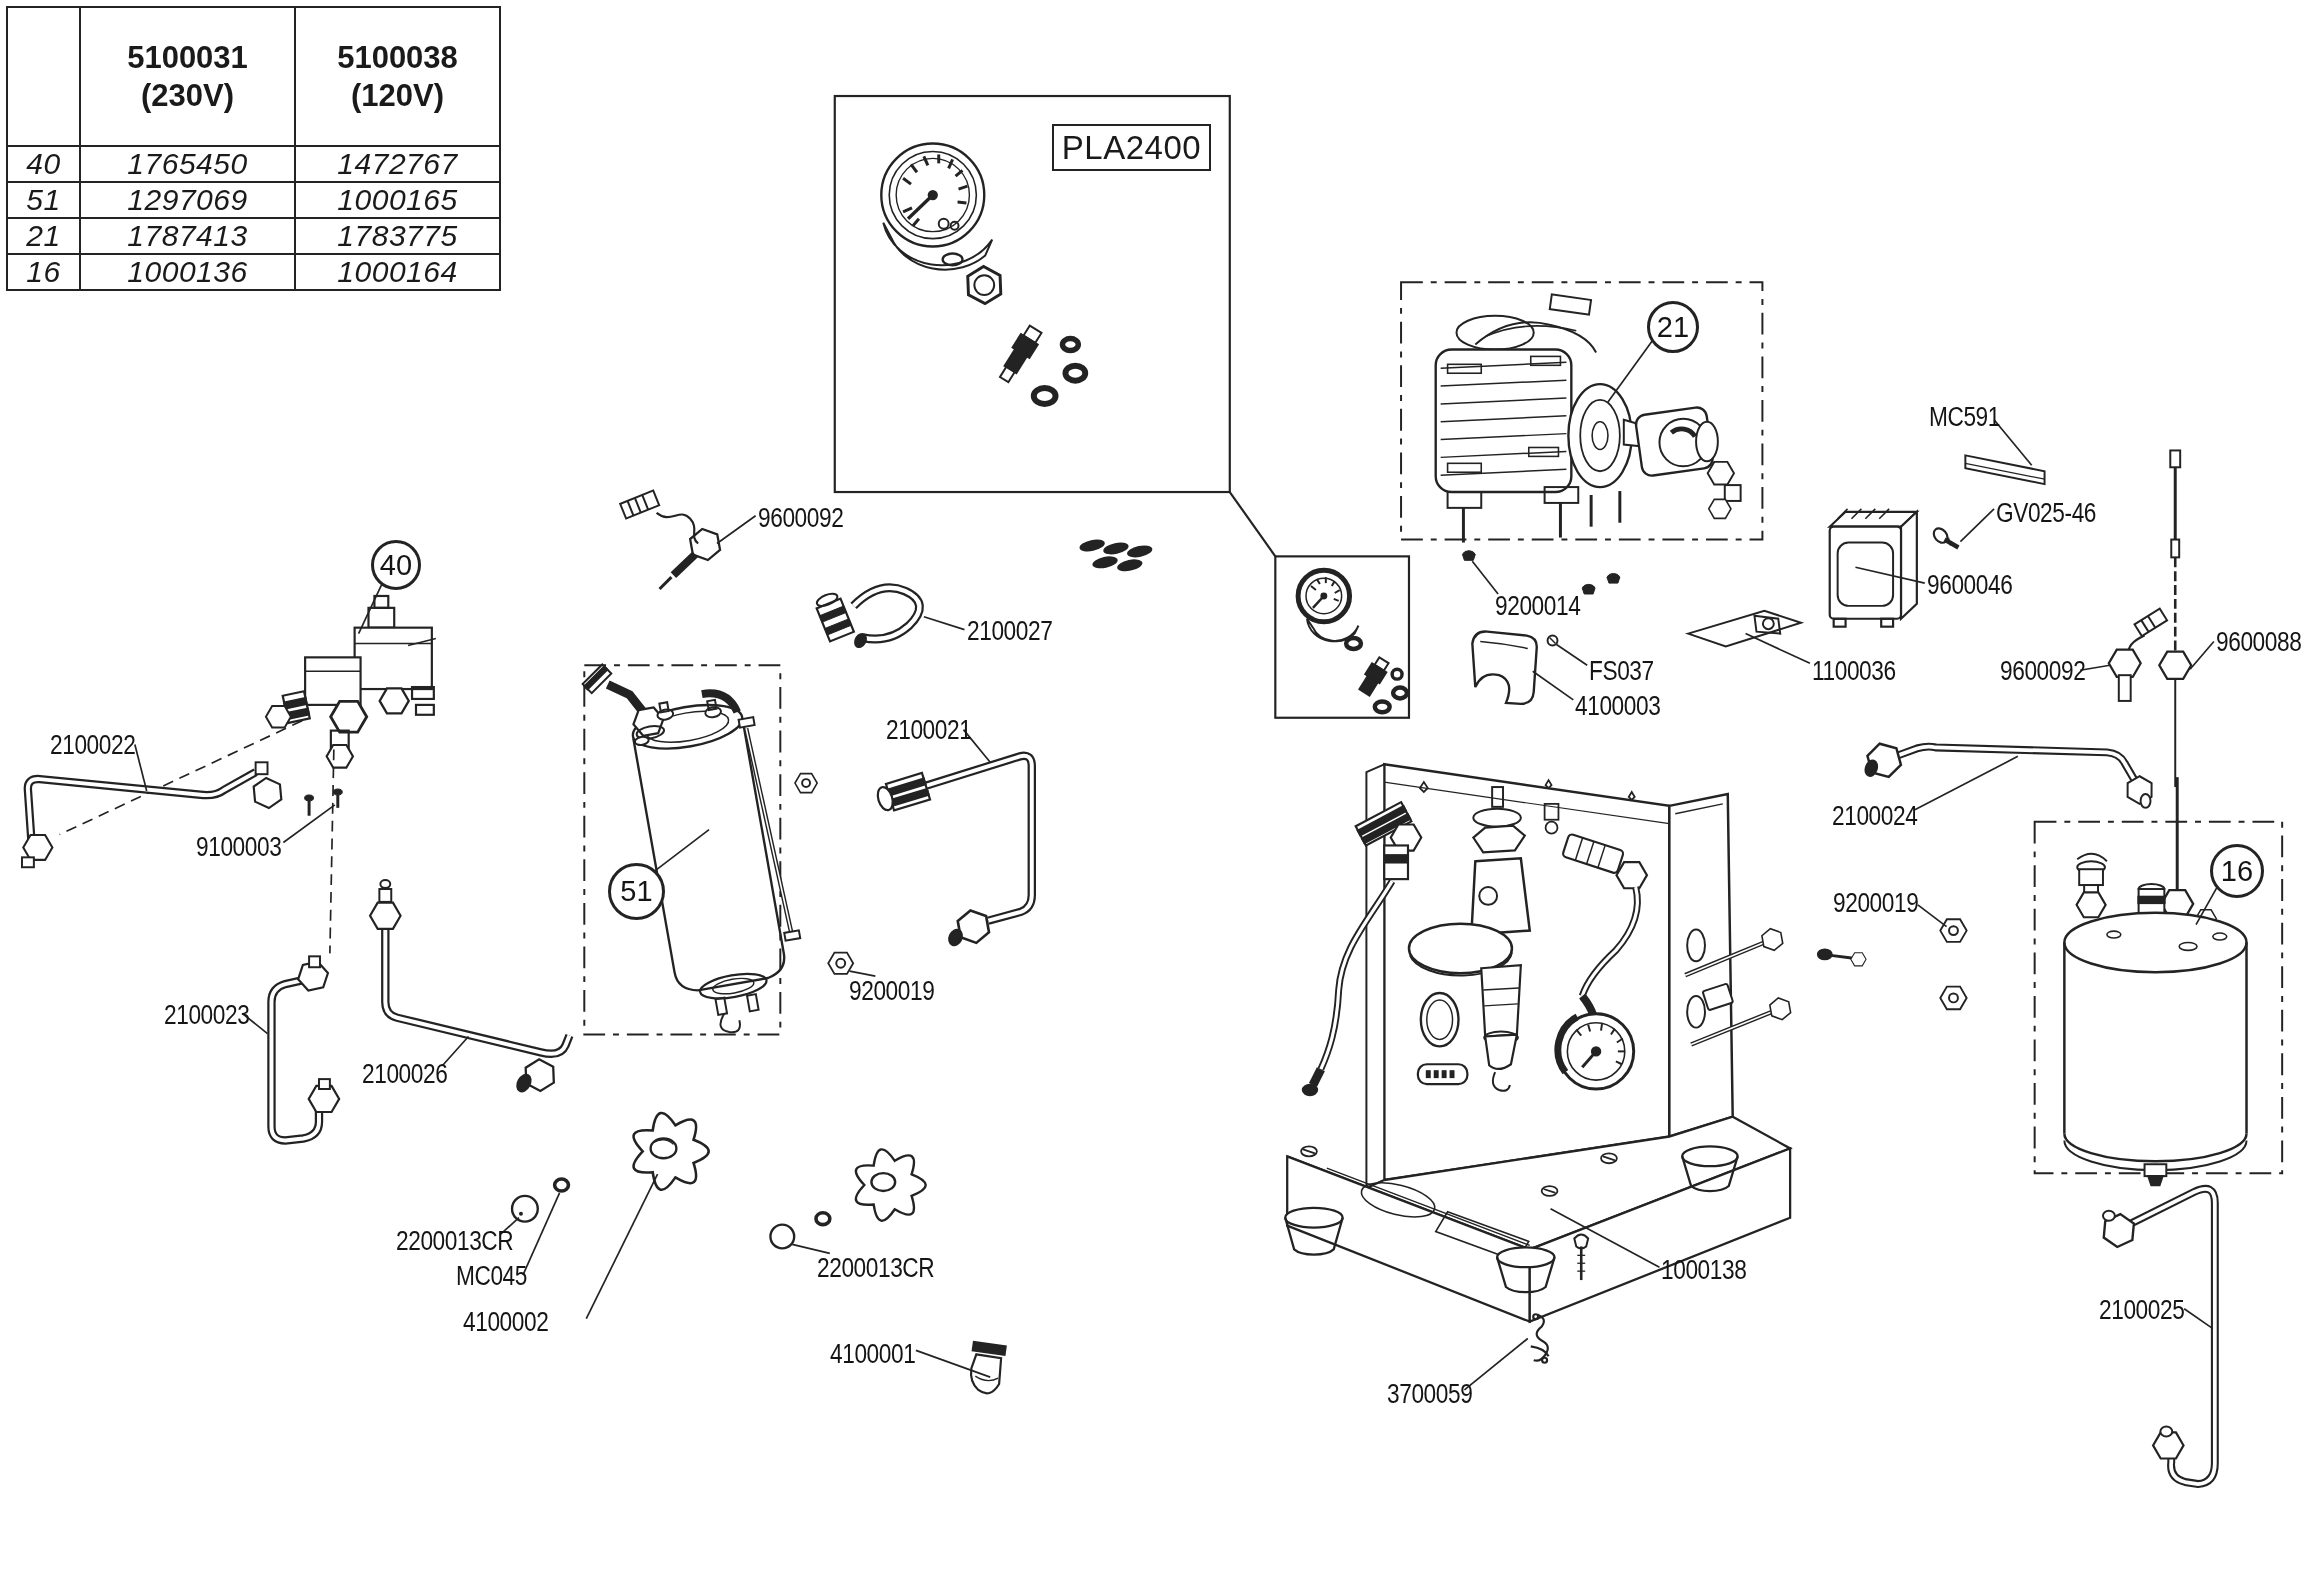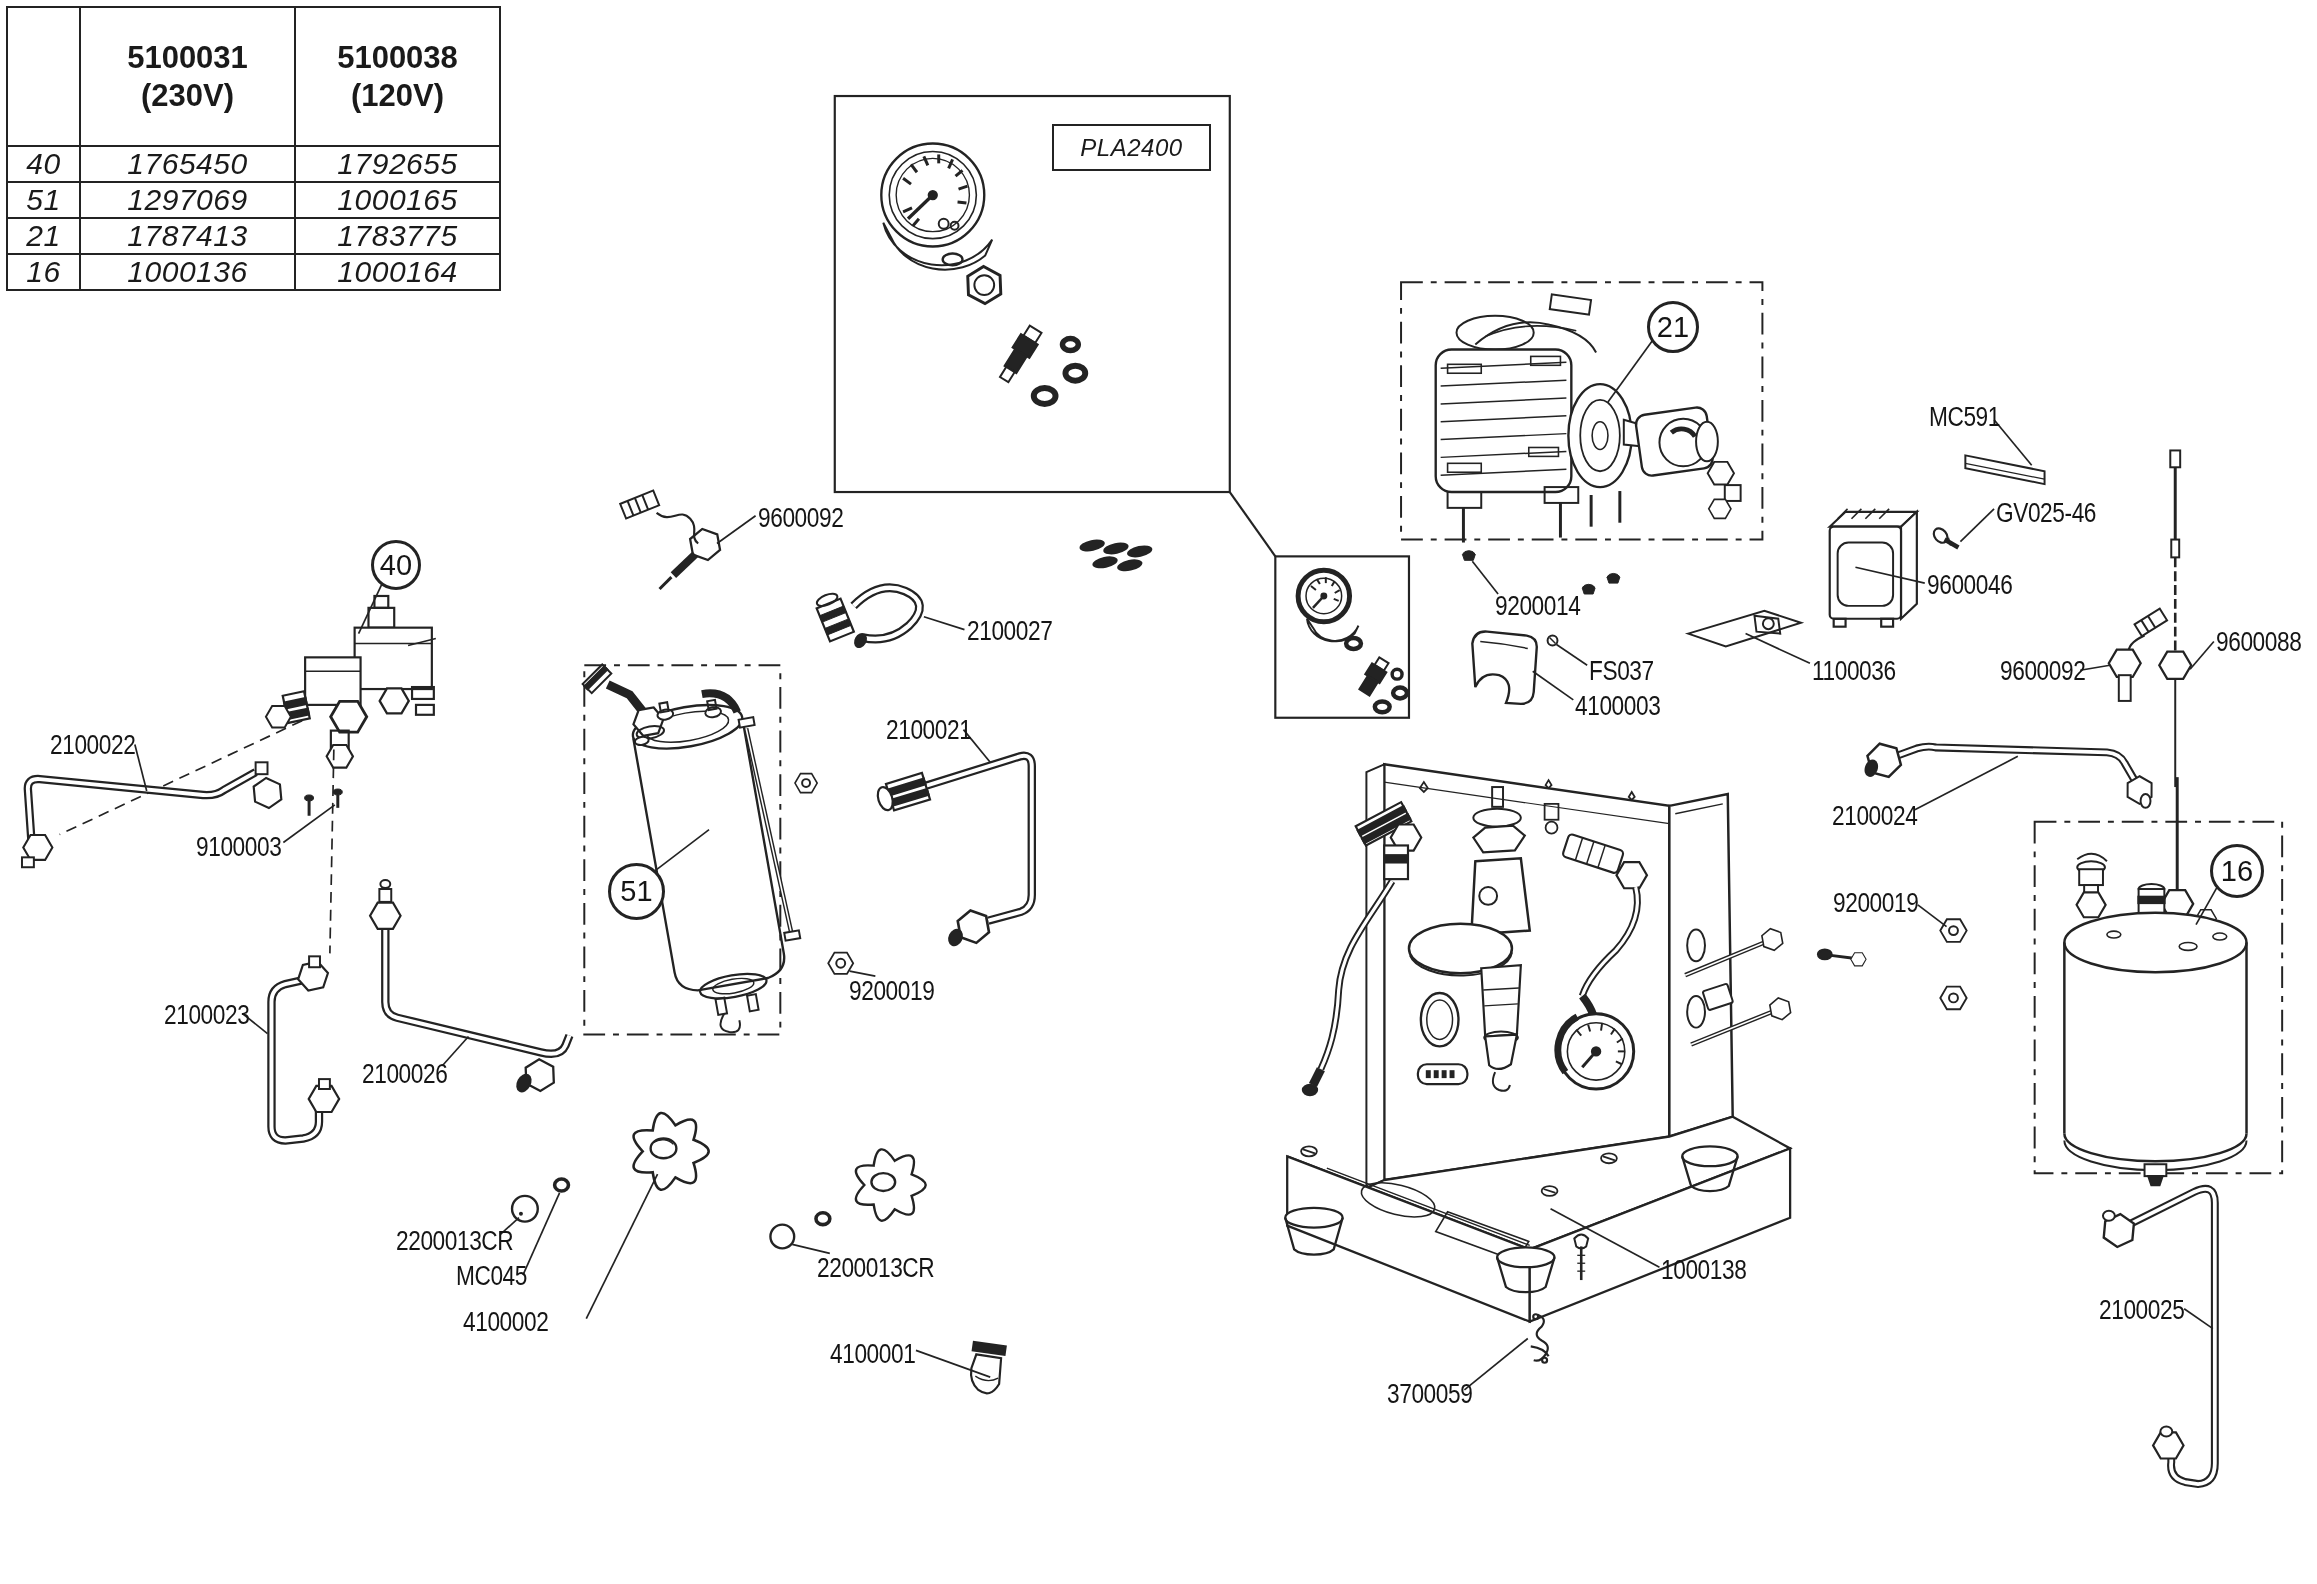--- a/index.html
+++ b/index.html
@@ -642,7 +642,7 @@
     <tr class="datarow">
       <td class="refcol">40</td>
       <td>1765450</td>
-      <td>1792655</td>
+      <td>1472767</td>
     </tr>
     <tr class="datarow">
       <td class="refcol">51</td>

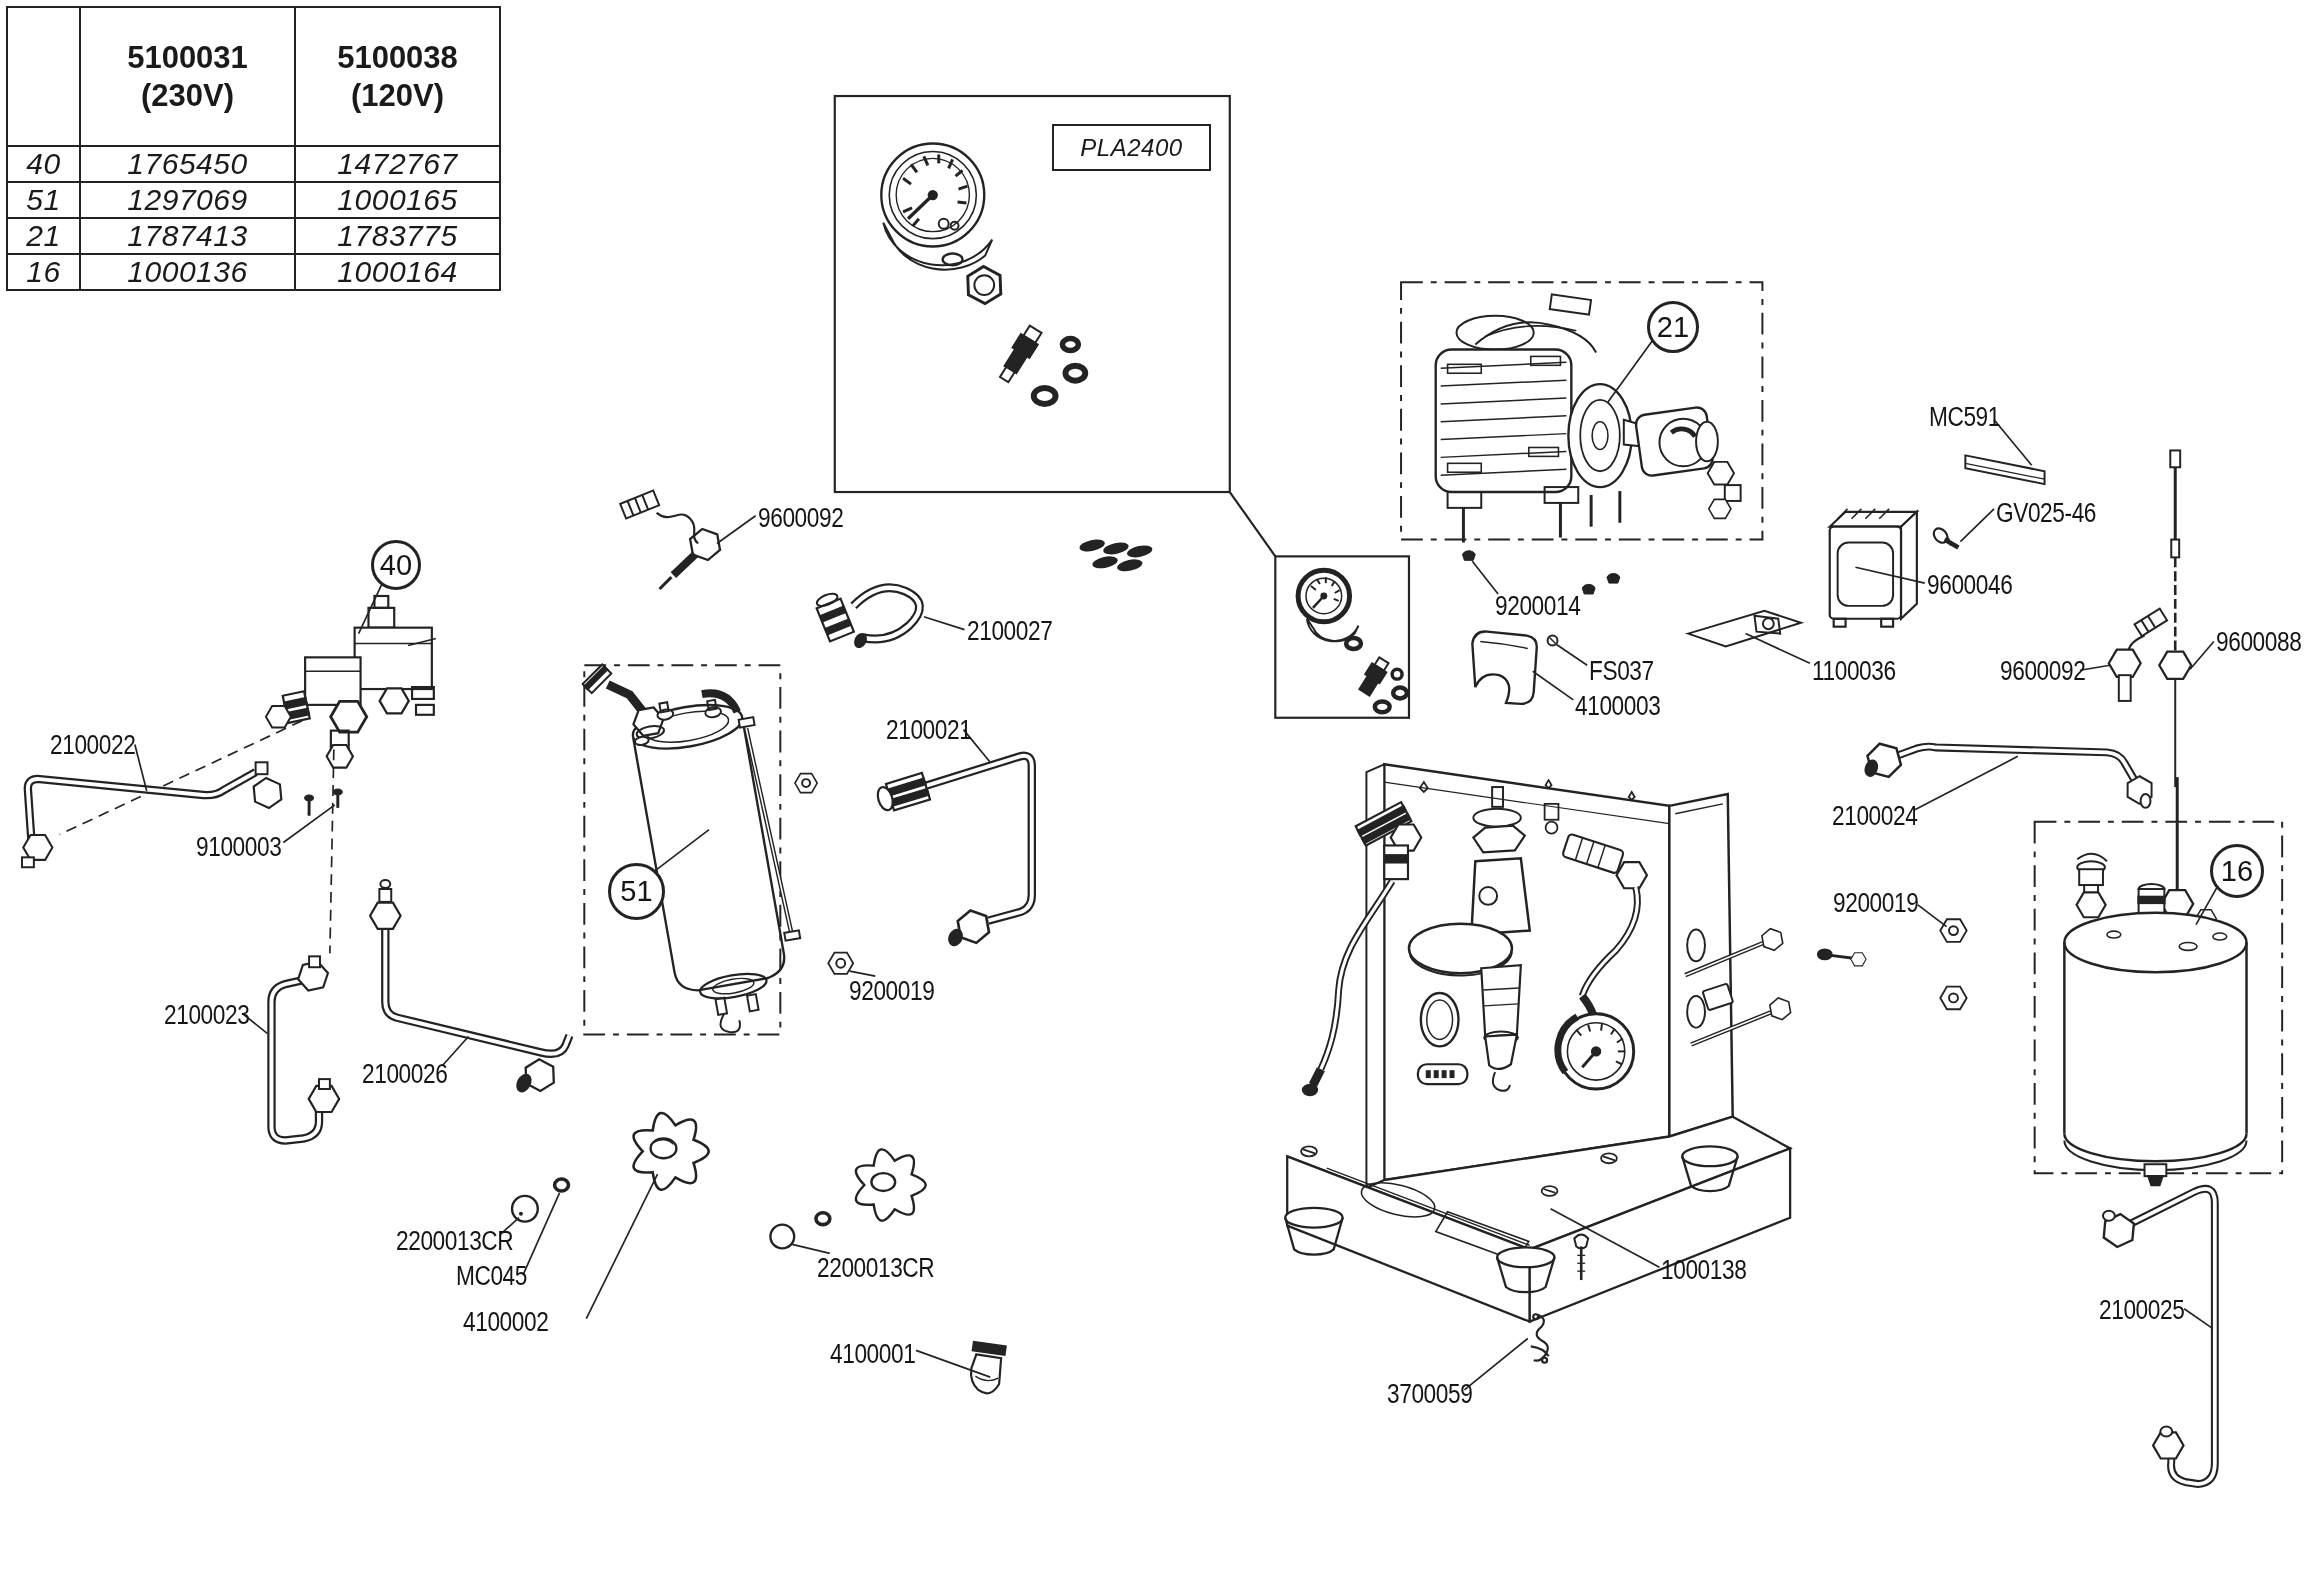--- a/index.html
+++ b/index.html
@@ -18,7 +18,7 @@
   
   .kitlabel { position:absolute; left:1052px; top:124px; width:155px; height:43px;
               border:2px solid #232323; display:flex; align-items:center; justify-content:center;
-              font-size:24px; font-style:italic; letter-spacing:0.5px; background:#fff; }
+              font-size:33px; letter-spacing:0.5px; background:#fff; }
 
   
   table.parts { position:absolute; left:6px; top:6px; border-collapse:collapse; background:#fff; }

